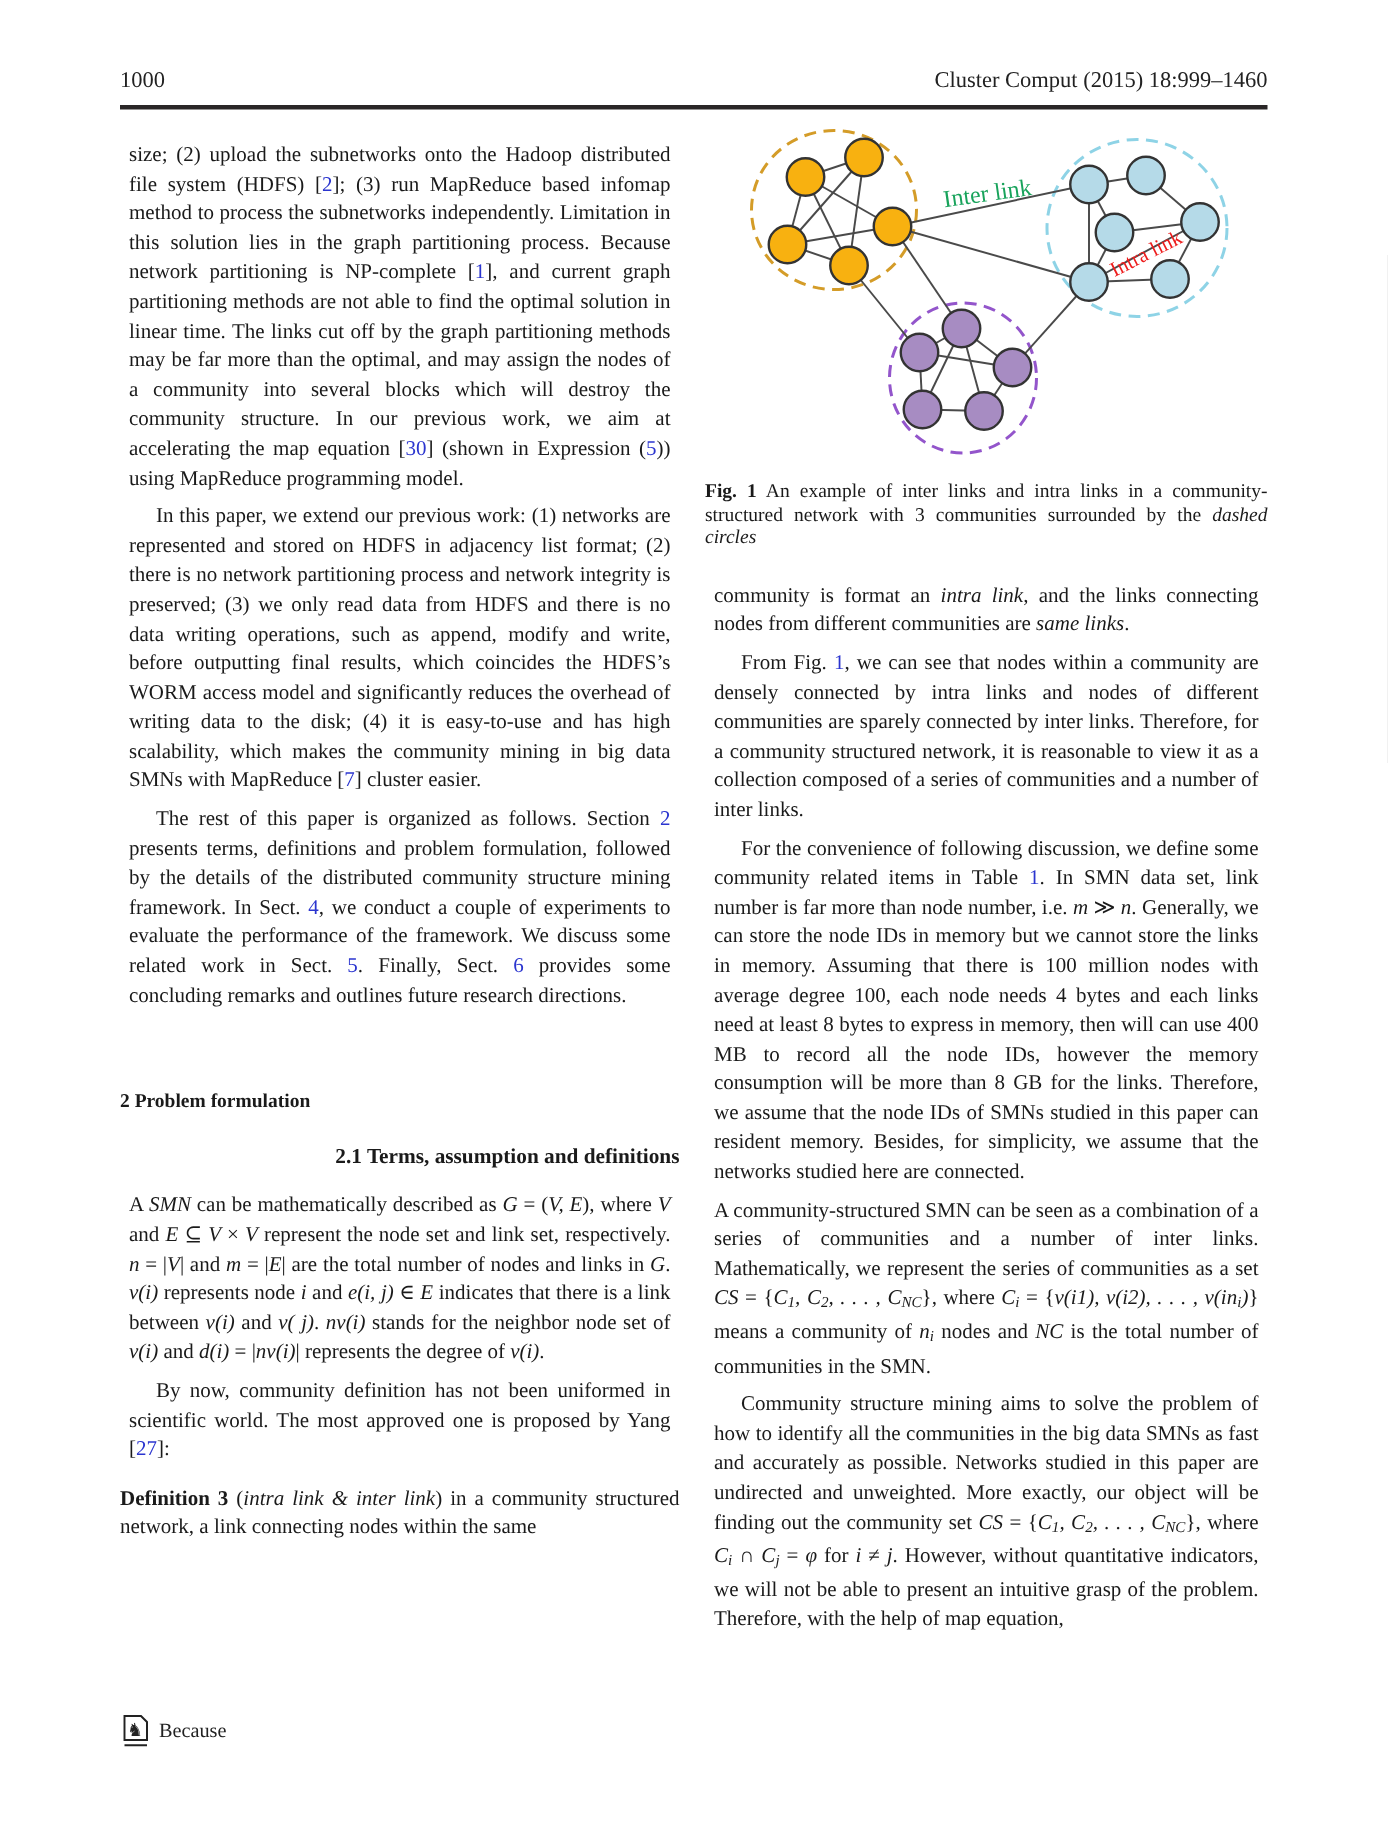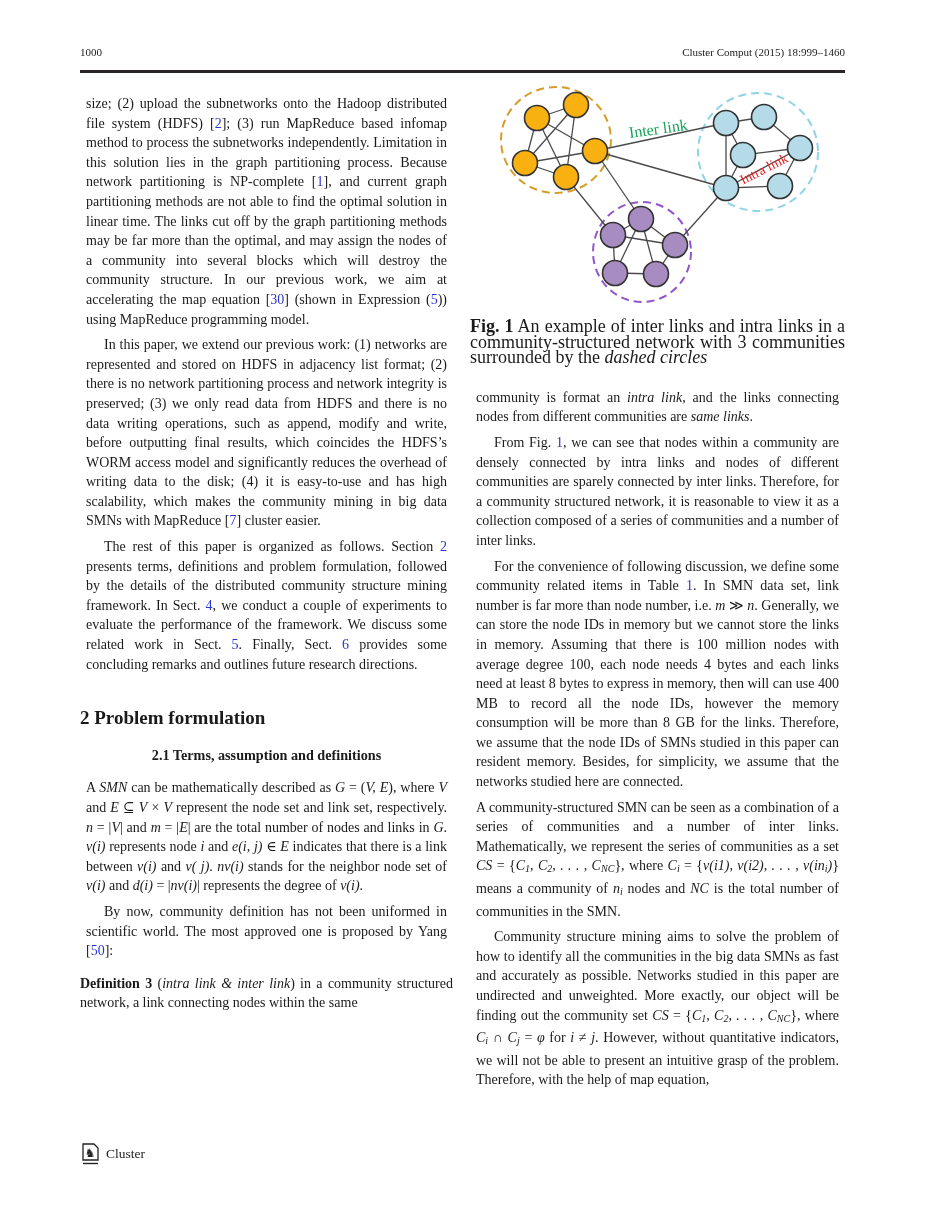--- a/index.html
+++ b/index.html
@@ -6,7 +6,7 @@
   .page{position:relative;width:925px;height:1230px;background:#ffffff;margin:0 auto;
         font-family:"Liberation Serif","DejaVu Serif",serif;color:#1a1a1a;overflow:hidden;}
   .hdr{position:absolute;left:80px;width:765px;top:46px;display:flex;justify-content:space-between;
-       font-size:11px;color:#222;}
+       font-size:15px;color:#222;}
   .hdr-rule{position:absolute;left:80px;width:765px;top:70px;height:2.5px;background:#2a2627;}
   .col{position:absolute;font-size:14px;line-height:19.6px;text-align:justify;}
   .col-left{left:80px;top:88px;width:373px;}

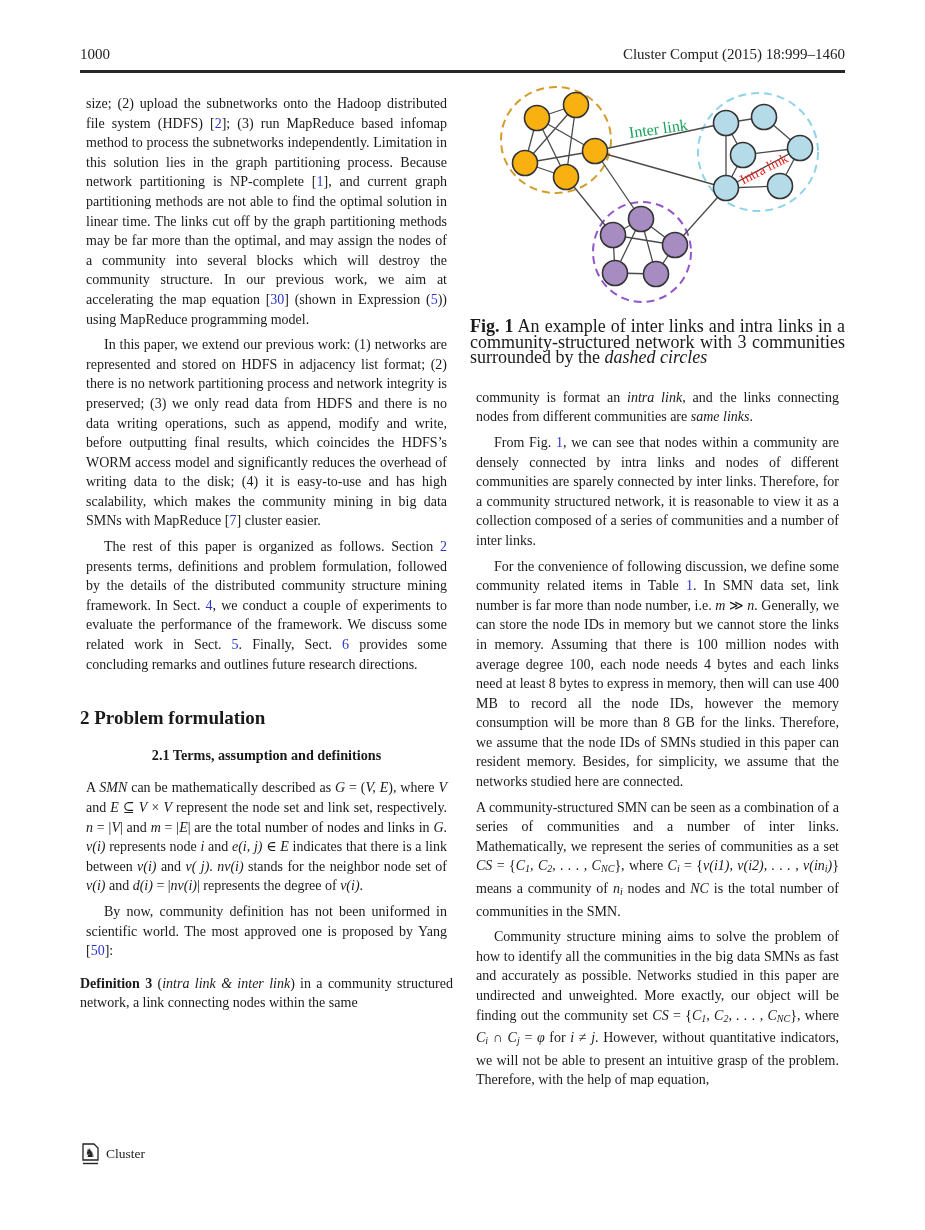--- a/index.html
+++ b/index.html
@@ -16,7 +16,7 @@
   .blk-def{margin:13px 0 0 0;}
   .blk-h2{margin:34px 0 0 0;font-size:19px;font-weight:bold;text-align:left;}
   .blk-h3{margin:18px 0 13px 0;font-size:14.2px;font-weight:bold;text-align:center;}
-  .blk-caption{margin:9px 0 22px 0;font-size:18px;line-height:15.6px;text-align:justify;color:#1a1a1a;}
+  .blk-caption{margin:9px 0 22px 0;font-size:13px;line-height:15.6px;text-align:justify;color:#1a1a1a;}
   .seg-p{font-style:normal;}
   .seg-i{font-style:italic;}
   .seg-b{font-weight:bold;}

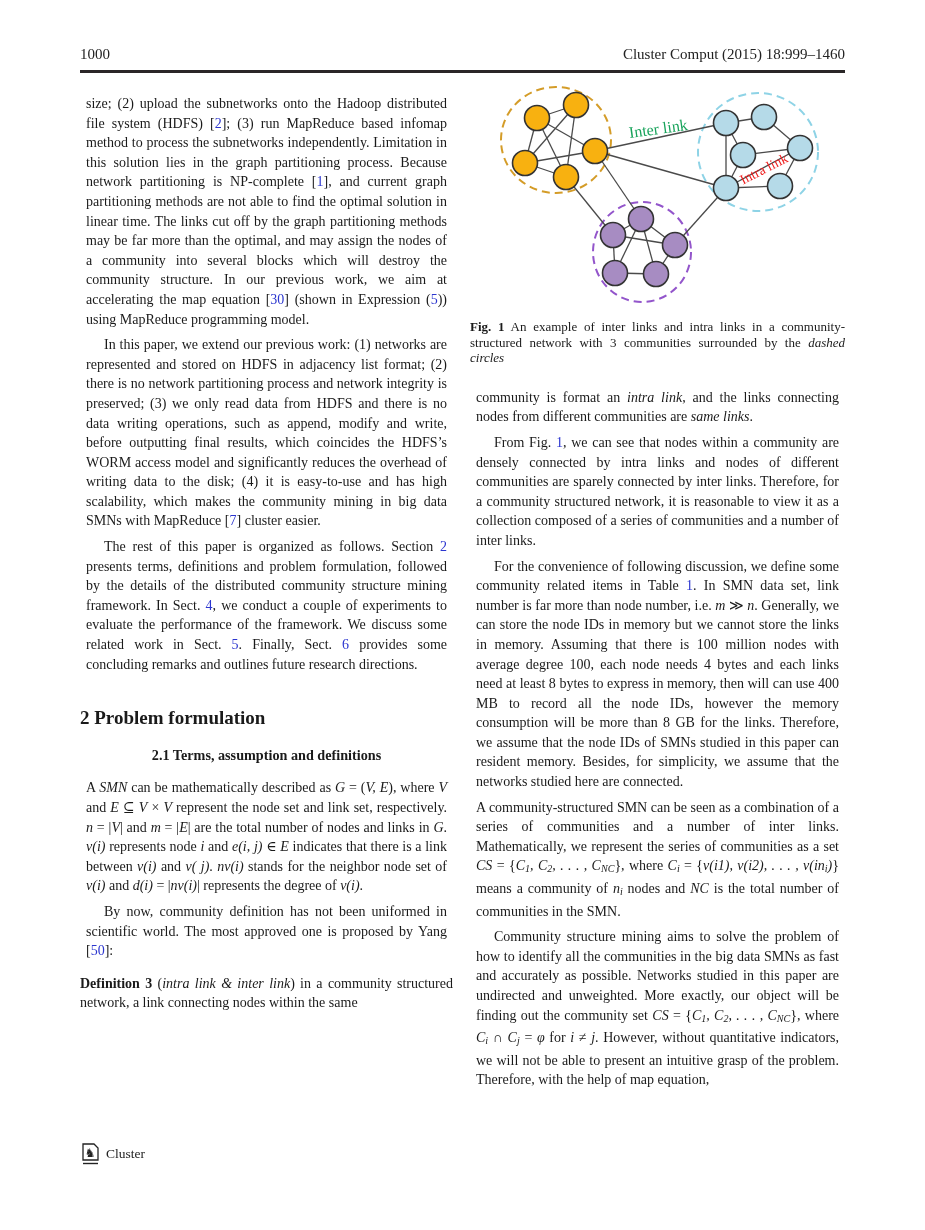--- a/index.html
+++ b/index.html
@@ -14,7 +14,7 @@
   .blk-p{margin:6px;}
   .blk-p.indent{text-indent:18px;}
   .blk-def{margin:13px 0 0 0;}
-  .blk-h2{margin:34px 0 0 0;font-size:19px;font-weight:bold;text-align:left;}
+  .blk-h2{margin:50px 0 0 0;font-size:13px;font-weight:bold;text-align:left;}
   .blk-h3{margin:18px 0 13px 0;font-size:14.2px;font-weight:bold;text-align:center;}
   .blk-caption{margin:9px 0 22px 0;font-size:13px;line-height:15.6px;text-align:justify;color:#1a1a1a;}
   .seg-p{font-style:normal;}

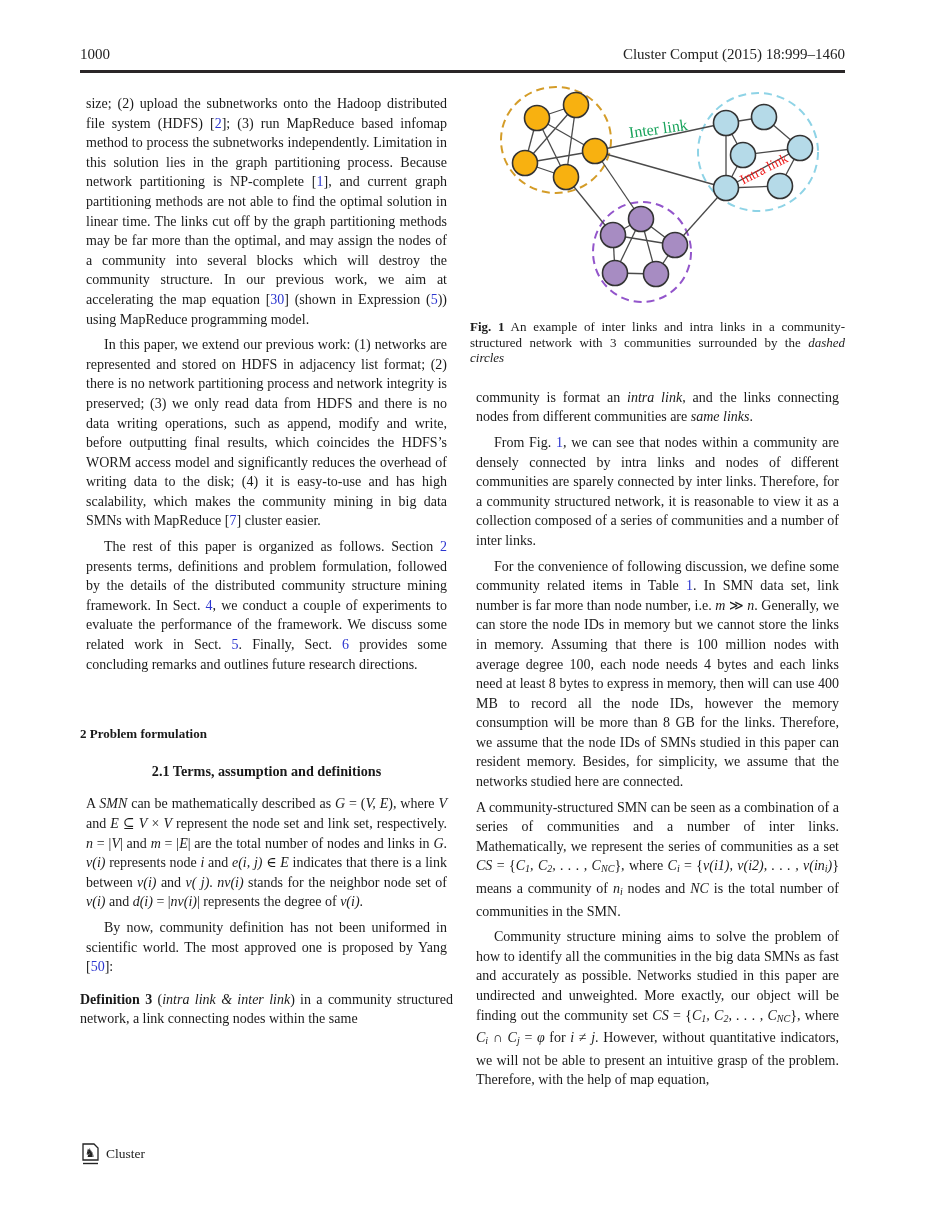--- a/index.html
+++ b/index.html
@@ -15,7 +15,7 @@
   .blk-p.indent{text-indent:18px;}
   .blk-def{margin:13px 0 0 0;}
   .blk-h2{margin:50px 0 0 0;font-size:13px;font-weight:bold;text-align:left;}
-  .blk-h3{margin:18px 0 13px 0;font-size:14.2px;font-weight:bold;text-align:center;}
+  .blk-h3{margin:18px 0 13px 0;font-size:14.2px;font-weight:bold;text-align:right;}
   .blk-caption{margin:9px 0 22px 0;font-size:13px;line-height:15.6px;text-align:justify;color:#1a1a1a;}
   .seg-p{font-style:normal;}
   .seg-i{font-style:italic;}

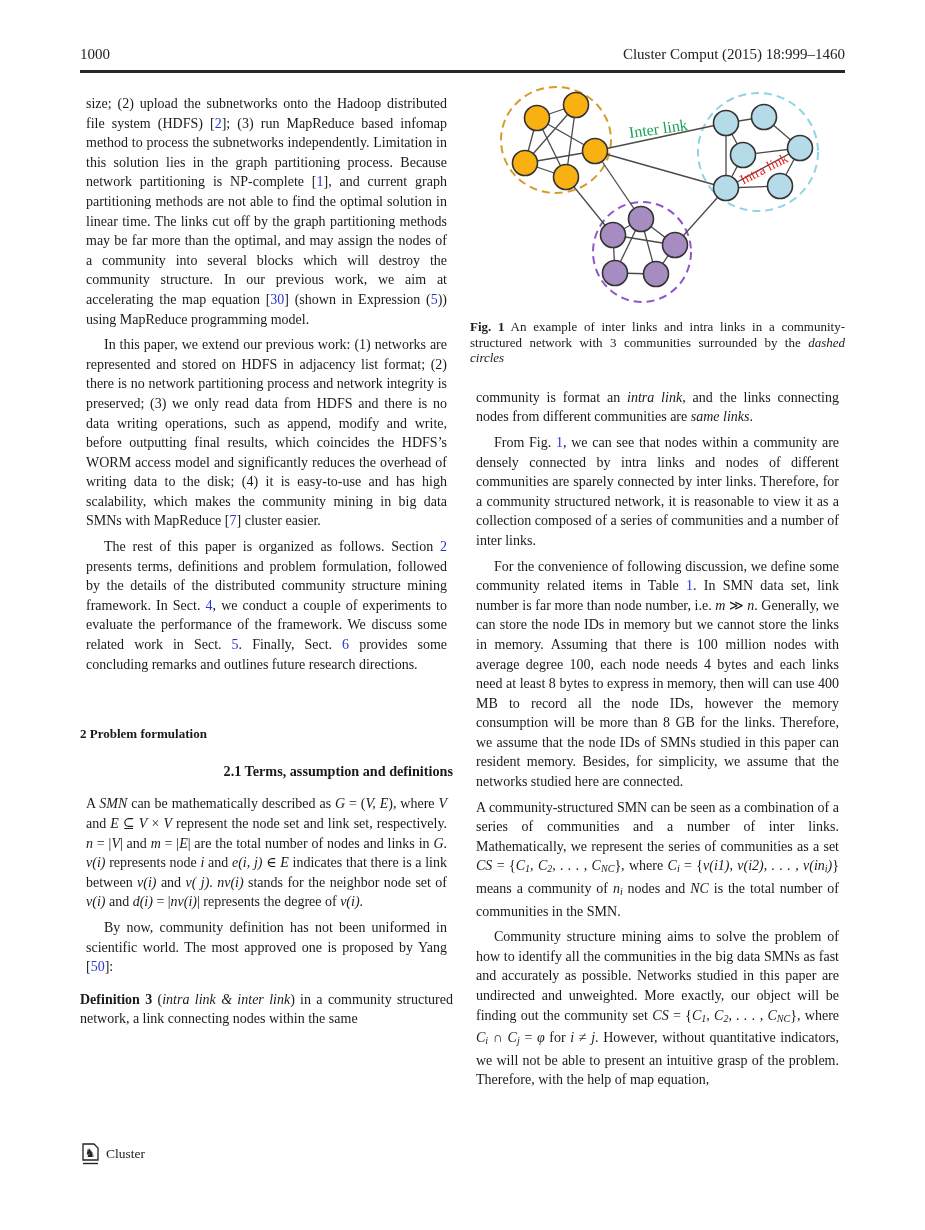--- a/index.html
+++ b/index.html
@@ -46,7 +46,7 @@
       <div class="blk-h2"><span class="seg-p">2 Problem formulation</span></div>
       <div class="blk-h3"><span class="seg-p">2.1 Terms, assumption and definitions</span></div>
       <div class="blk-p"><span class="seg-p">A </span><span class="seg-i">SMN</span><span class="seg-p"> can be mathematically described as </span><span class="seg-m">G</span><span class="seg-p"> = (</span><span class="seg-m">V, E</span><span class="seg-p">), where </span><span class="seg-m">V</span><span class="seg-p"> and </span><span class="seg-m">E</span><span class="seg-p"> ⊆ </span><span class="seg-m">V</span><span class="seg-p"> × </span><span class="seg-m">V</span><span class="seg-p"> represent the node set and link set, respectively. </span><span class="seg-m">n</span><span class="seg-p"> = |</span><span class="seg-m">V</span><span class="seg-p">| and </span><span class="seg-m">m</span><span class="seg-p"> = |</span><span class="seg-m">E</span><span class="seg-p">| are the total number of nodes and links in </span><span class="seg-m">G</span><span class="seg-p">. </span><span class="seg-m">v(i)</span><span class="seg-p"> represents node </span><span class="seg-m">i</span><span class="seg-p"> and </span><span class="seg-m">e(i, j)</span><span class="seg-p"> ∈ </span><span class="seg-m">E</span><span class="seg-p"> indicates that there is a link between </span><span class="seg-m">v(i)</span><span class="seg-p"> and </span><span class="seg-m">v( j)</span><span class="seg-p">. </span><span class="seg-m">nv(i)</span><span class="seg-p"> stands for the neighbor node set of </span><span class="seg-m">v(i)</span><span class="seg-p"> and </span><span class="seg-m">d(i)</span><span class="seg-p"> = |</span><span class="seg-m">nv(i)</span><span class="seg-p">| represents the degree of </span><span class="seg-m">v(i)</span><span class="seg-p">.</span></div>
-      <div class="blk-p indent"><span class="seg-p">By now, community definition has not been uniformed in scientific world. The most approved one is proposed by Yang [</span><span class="seg-r">50</span><span class="seg-p">]:</span></div>
+      <div class="blk-p indent"><span class="seg-p">By now, community definition has not been uniformed in scientific world. The most approved one is proposed by Yang [</span><span class="seg-r">27</span><span class="seg-p">]:</span></div>
       <div class="blk-def"><span class="seg-b">Definition 3</span><span class="seg-p"> (</span><span class="seg-i">intra link &amp; inter link</span><span class="seg-p">) in a community structured network, a link connecting nodes within the same</span></div>
     </div>
   <div class="col col-right" id="right-col">

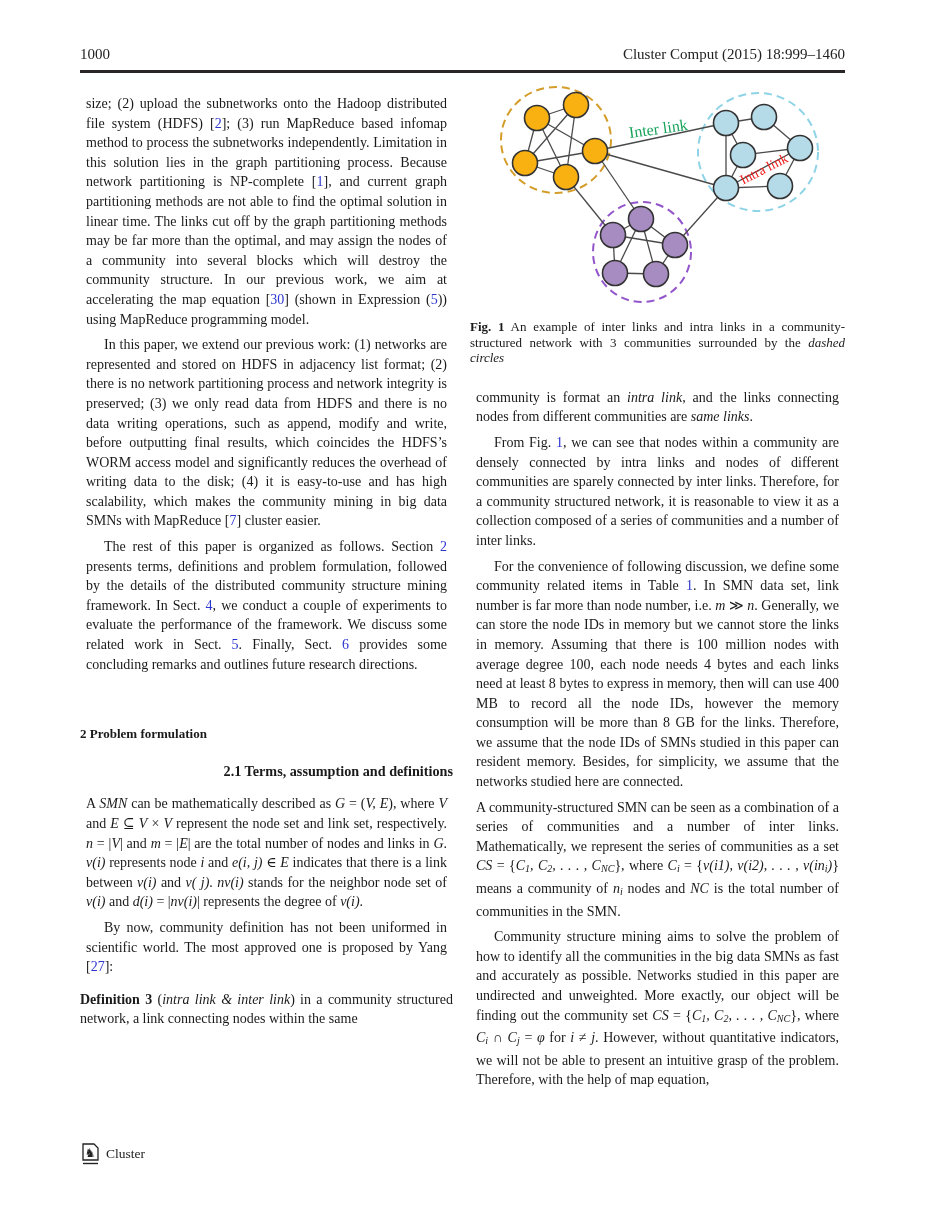--- a/index.html
+++ b/index.html
@@ -119,7 +119,7 @@
         <line x1="3" y1="21.5" x2="18" y2="21.5" stroke="#222" stroke-width="1.4"></line>
       </svg>
     </span>
-    <span>Cluster</span>
+    <span>Because</span>
   </div>
 
 </div>

